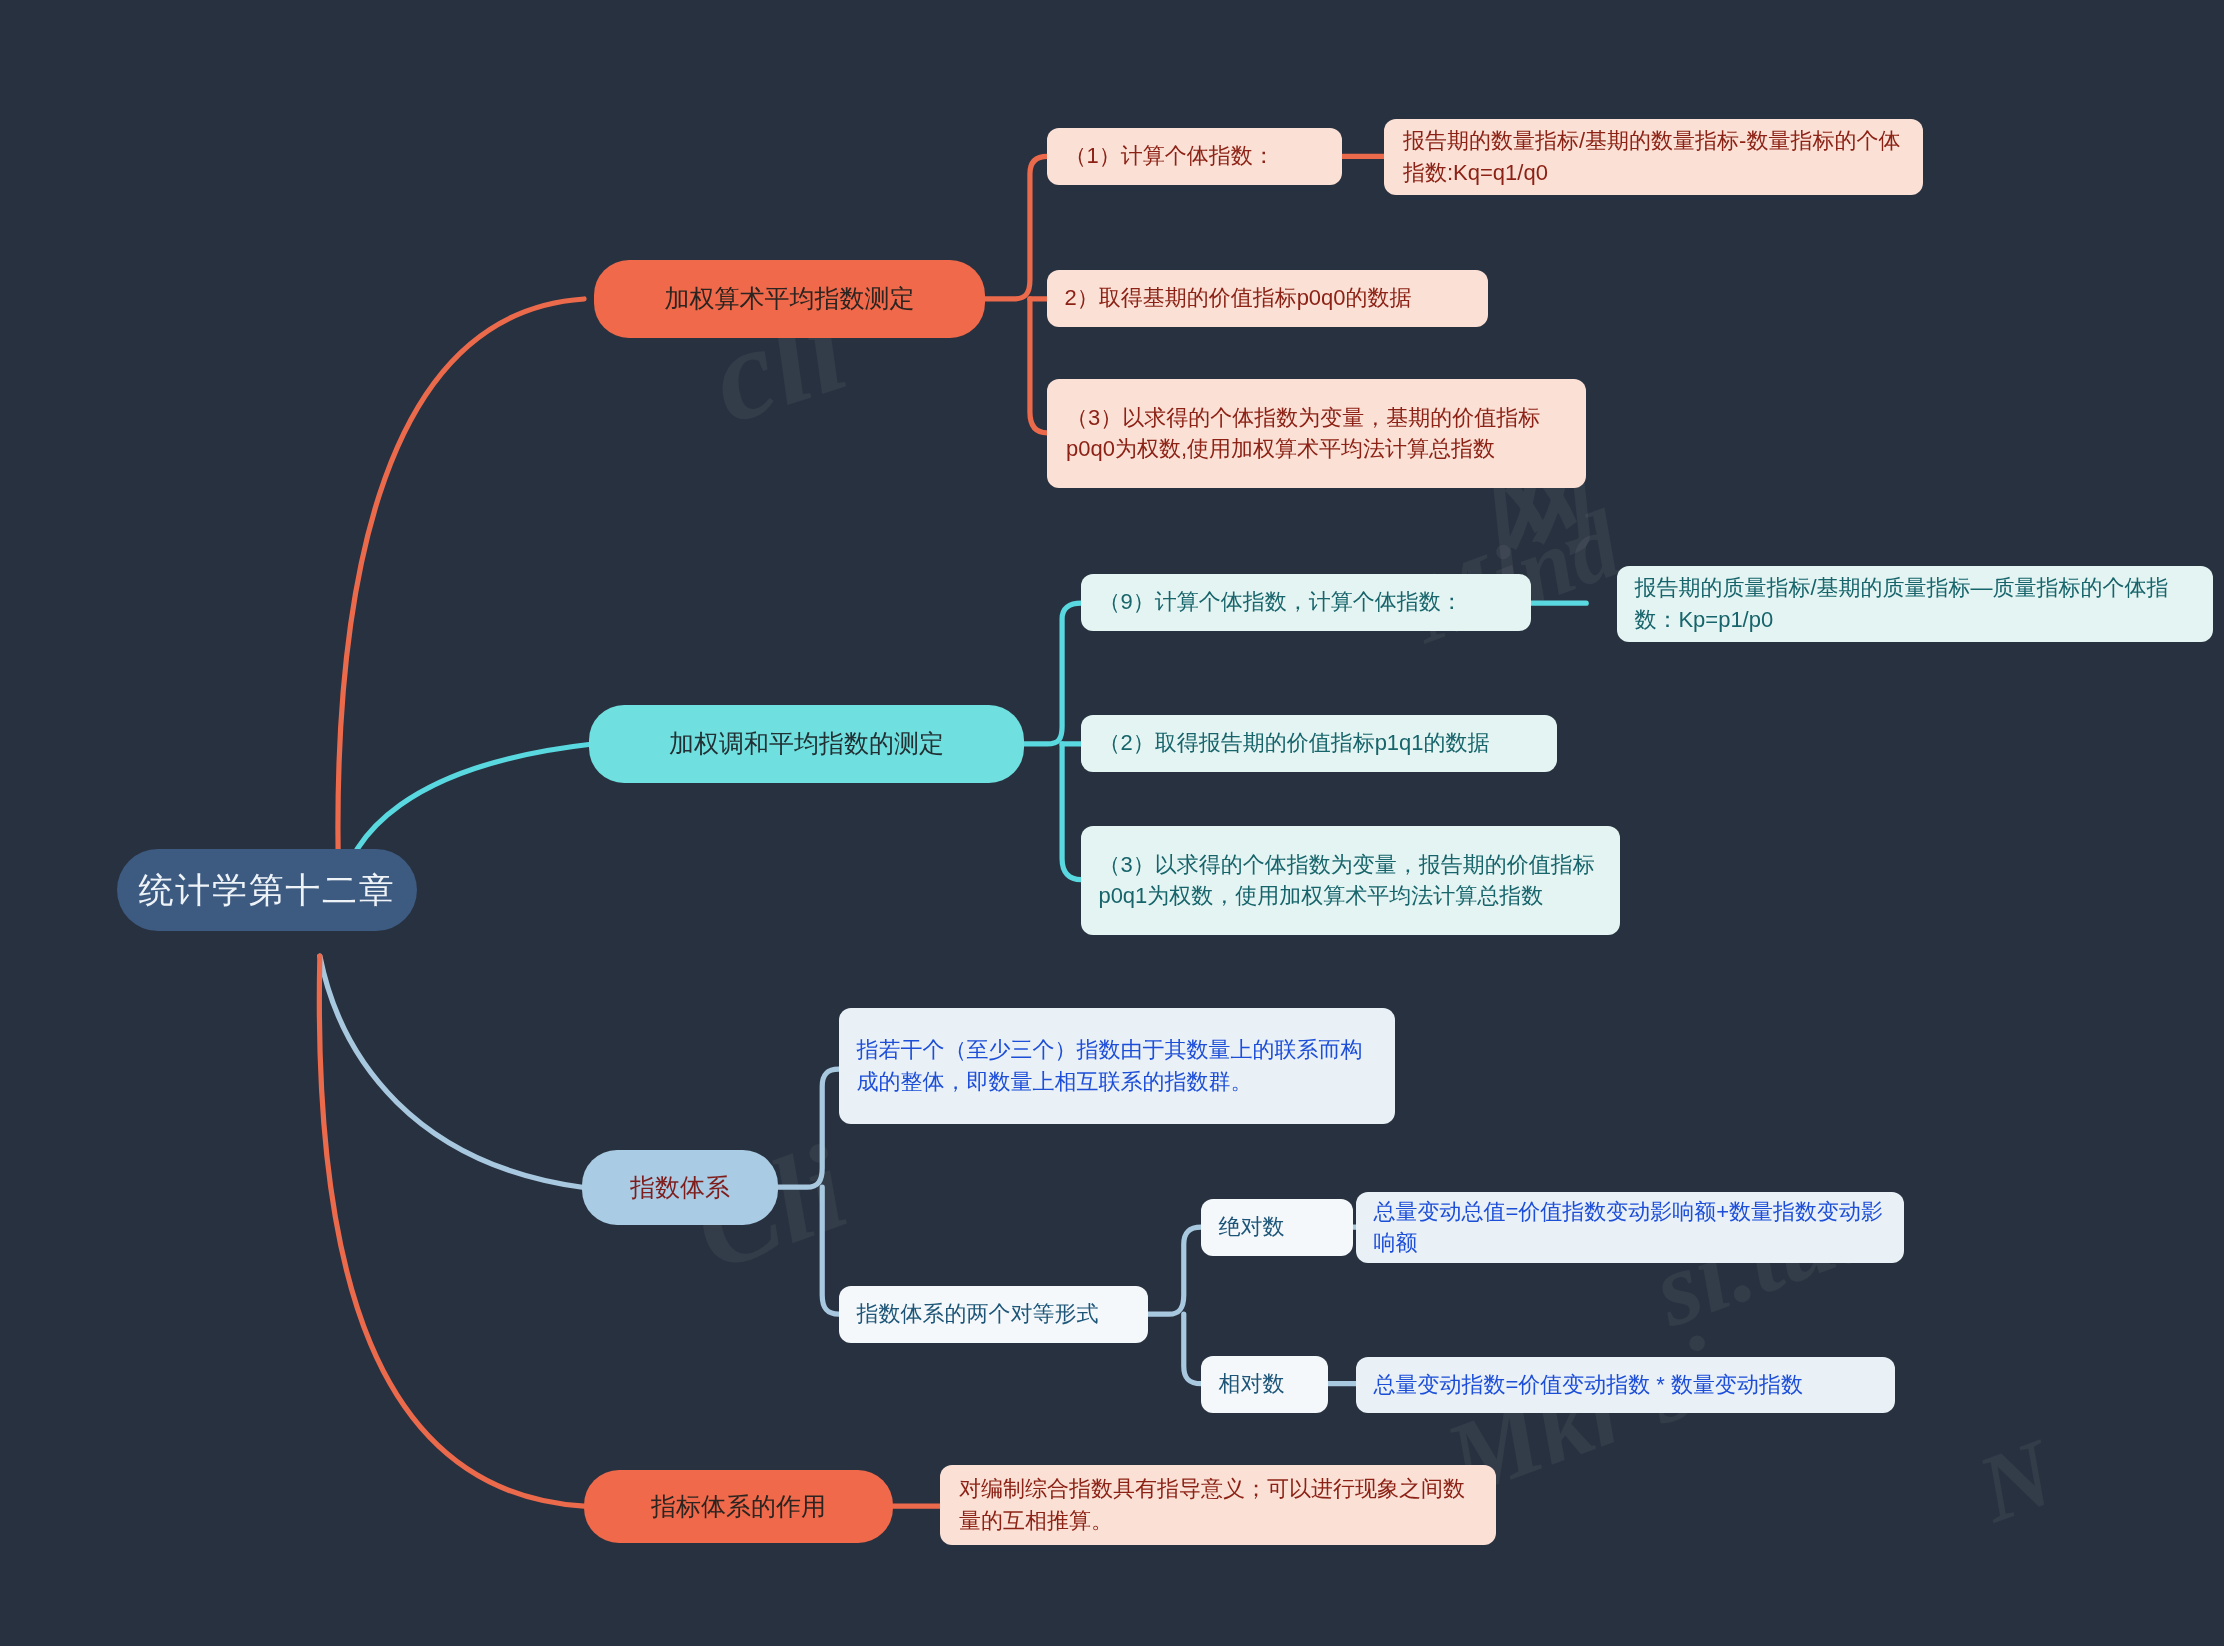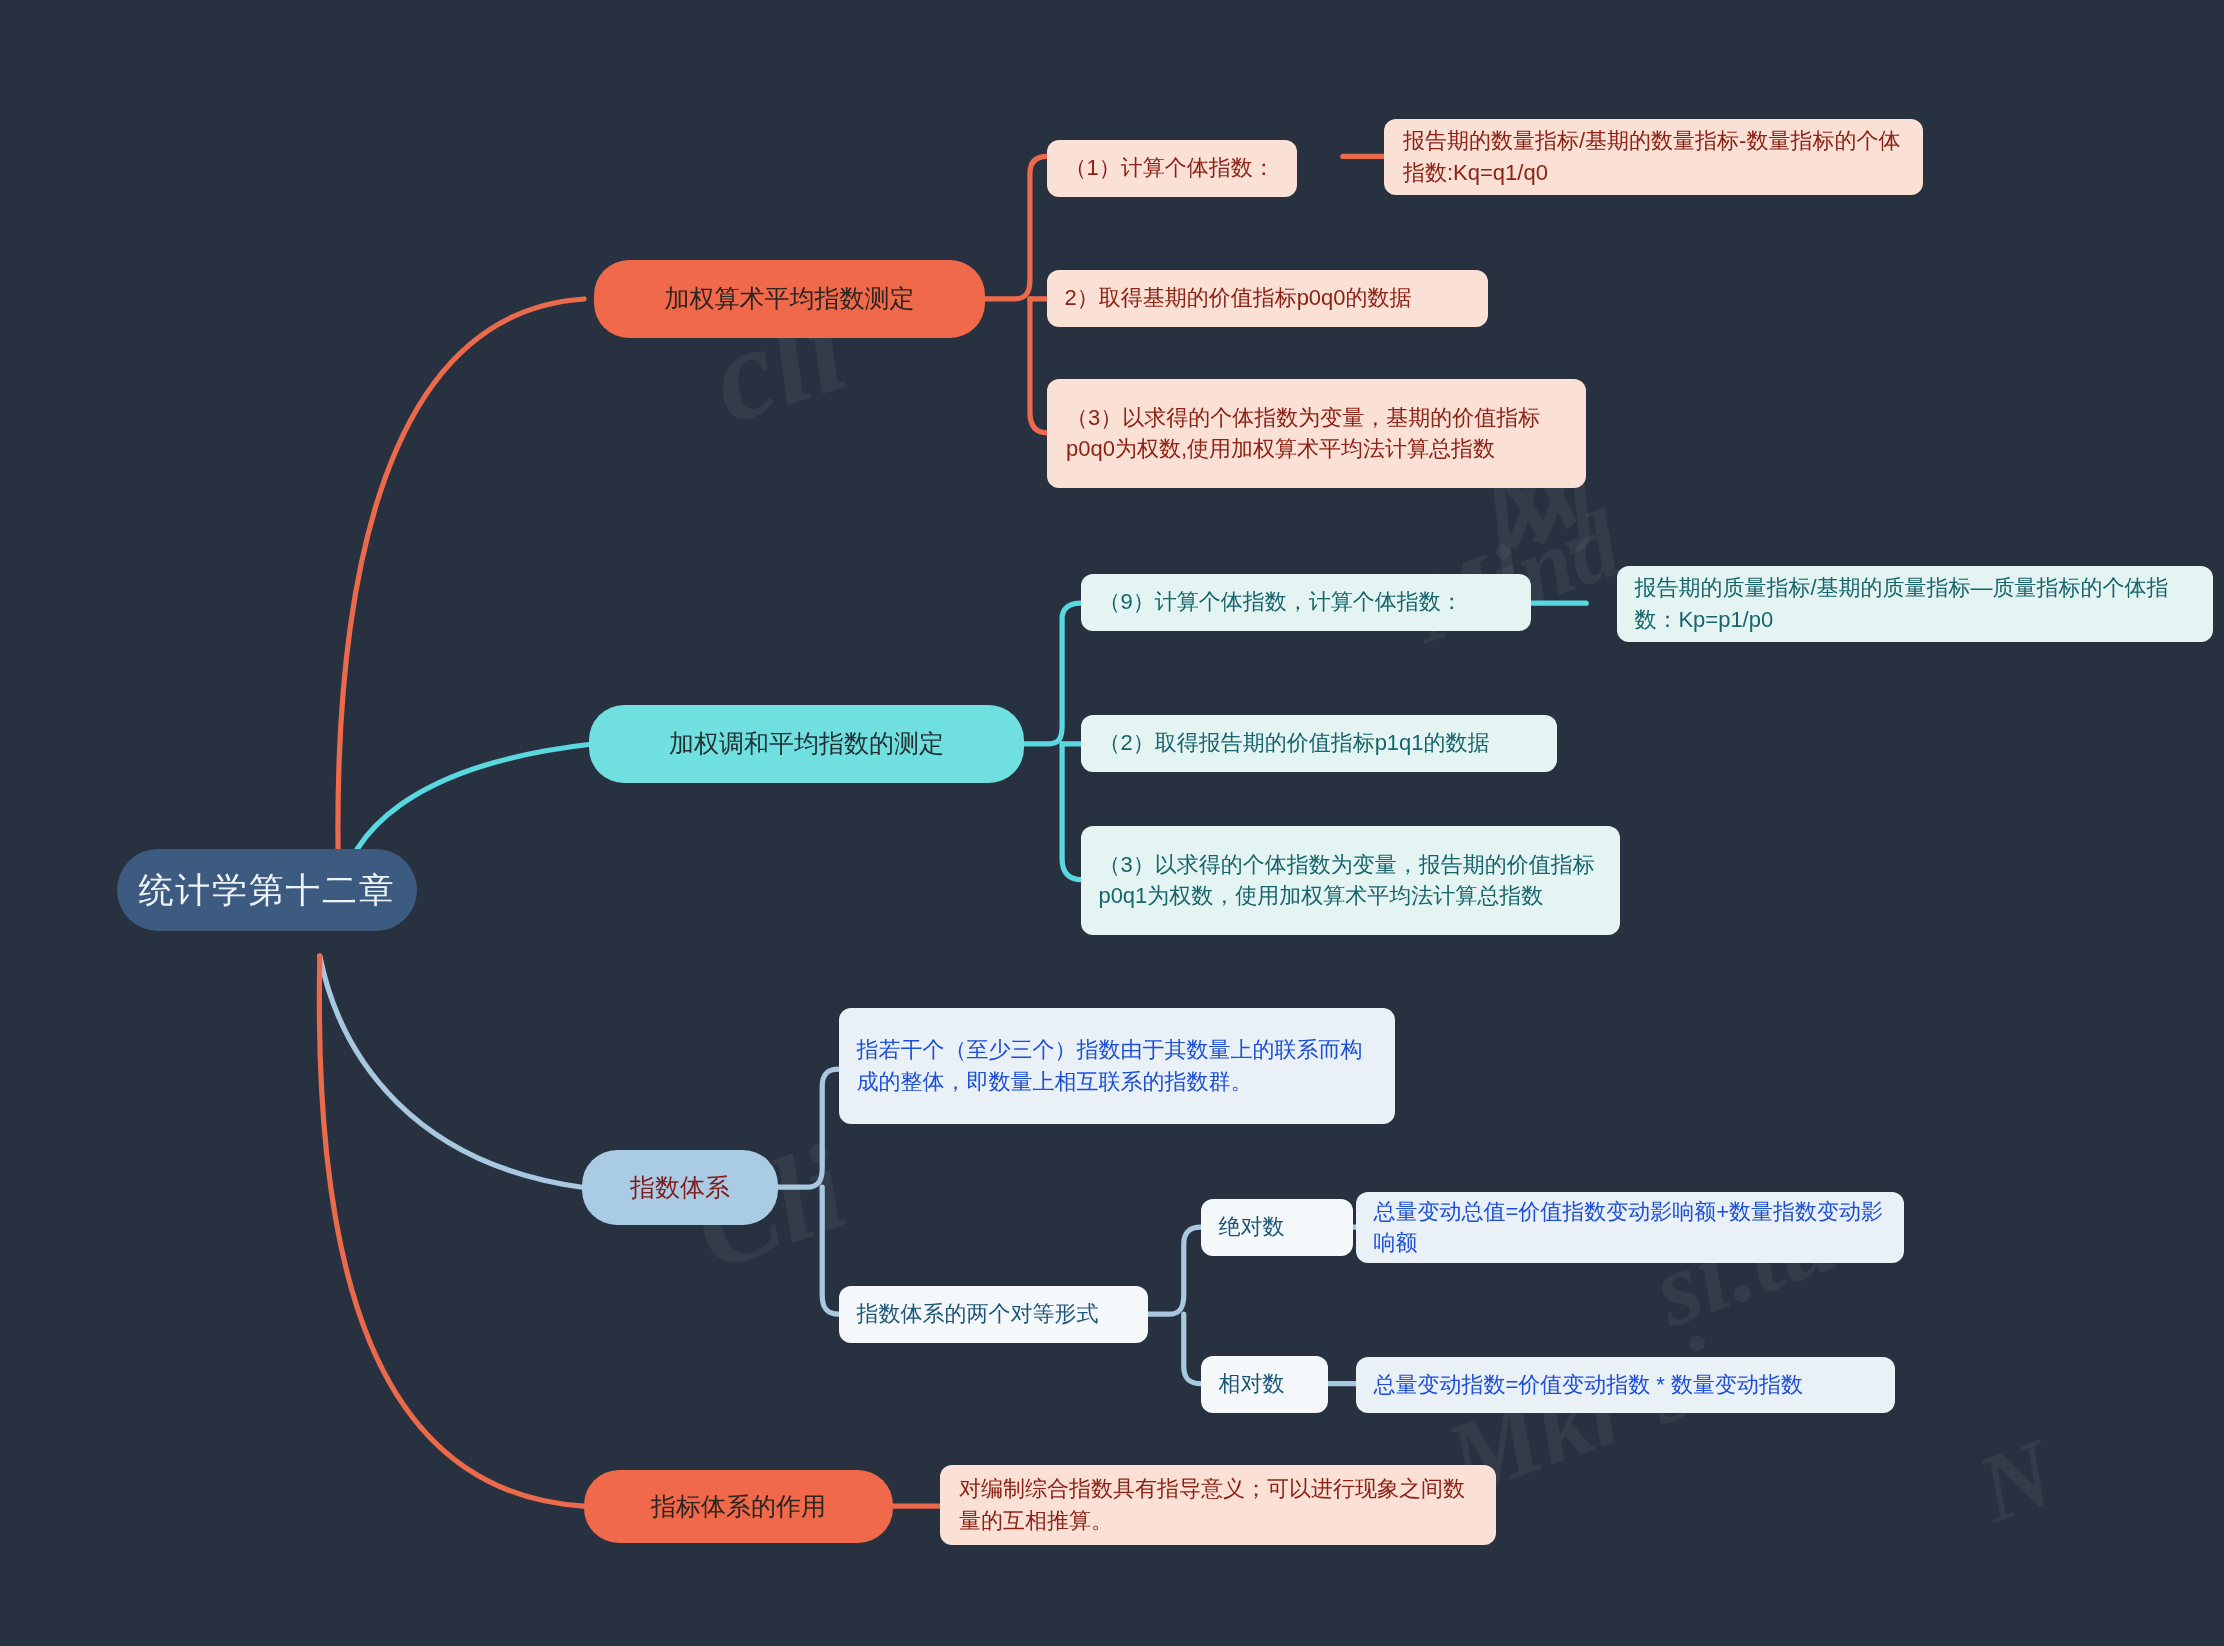--- a/index.html
+++ b/index.html
@@ -129,7 +129,7 @@
 
   <div class="node pill orange" style="left:594px; top:260px; width:391px; height:78px;">加权算术平均指数测定</div>
 
-  <div class="node box pink tight" style="left:1047px; top:140px; width:250px; height:57px;">（1）计算个体指数：</div>
+  <div class="node box pink tight" style="left:1047px; top:128px; width:295px; height:57px;">（1）计算个体指数：</div>
 
   <div class="node box pink" style="left:1384px; top:119px; width:539px; height:76px;">报告期的数量指标/基期的数量指标-数量指标的个体指数:Kq=q1/q0</div>
 

